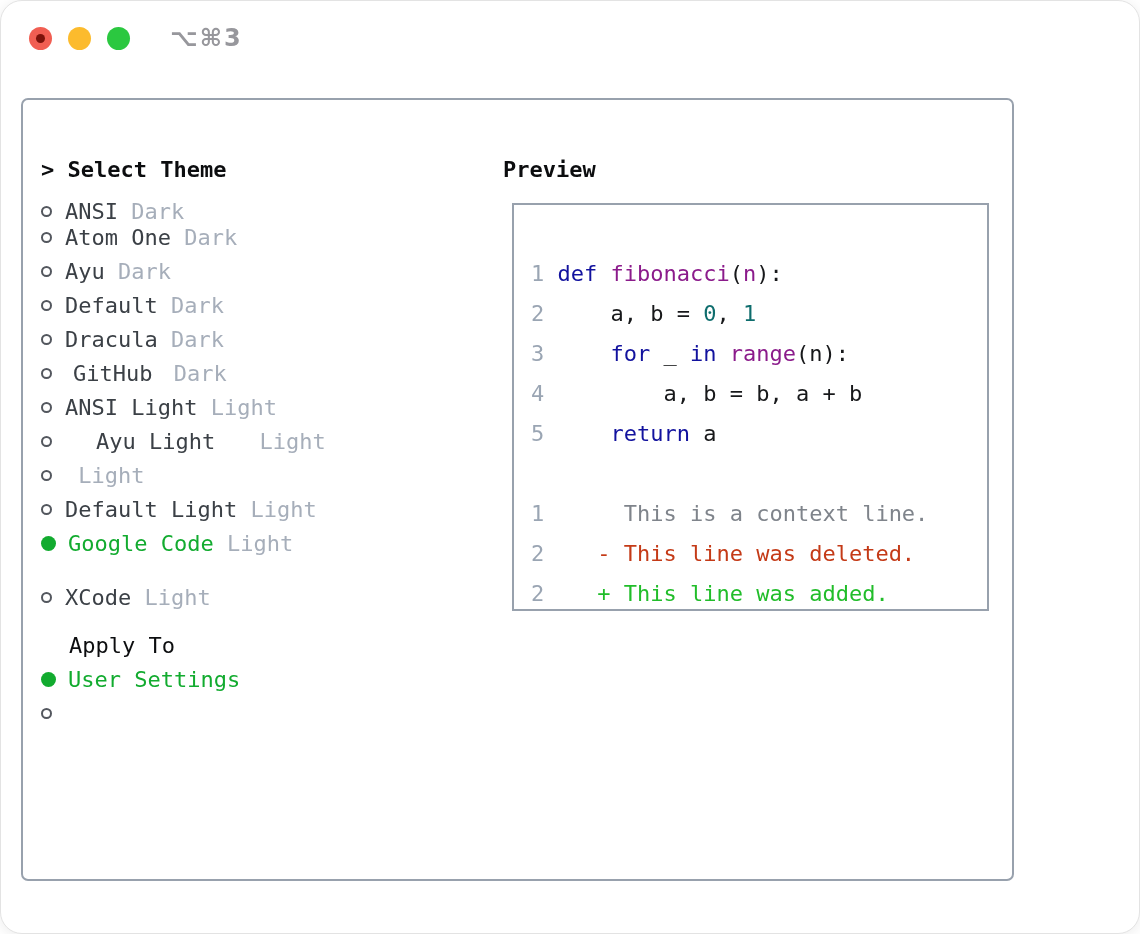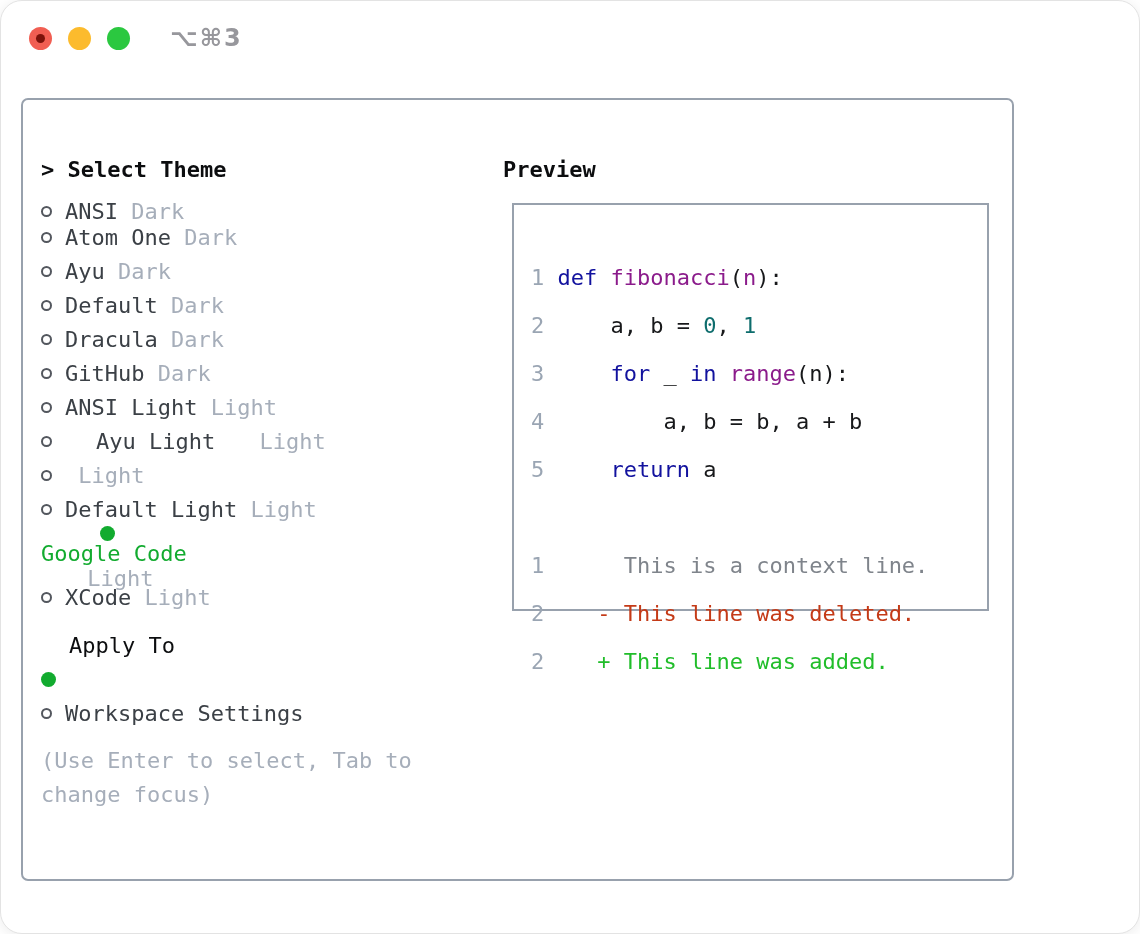--- a/index.html
+++ b/index.html
@@ -76,7 +76,7 @@
   .code{
     position:absolute;left:17px;top:49px;margin:0;
     font-family:"DejaVu Sans Mono","Liberation Mono",monospace;
-    font-size:22px;line-height:48px;white-space:pre;
+    font-size:22px;line-height:40px;white-space:pre;
   }
   .ln{color:var(--line_number);}
   .tok-pl{color:var(--syntax_plain);}

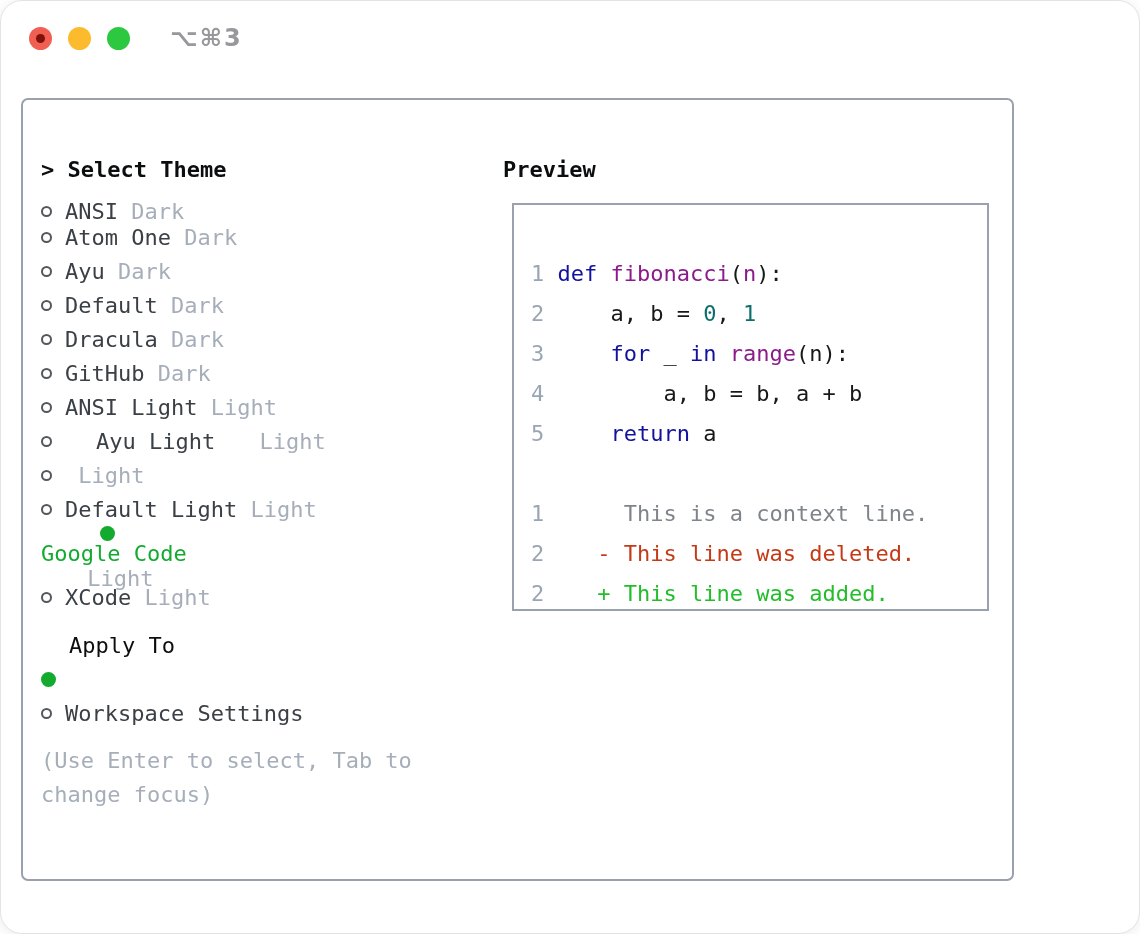--- a/index.html
+++ b/index.html
@@ -113,7 +113,7 @@
         <div class="row" style="top: 154px;"><span class="marker"></span><span class="theme-name">Ayu</span><span class="theme-variant"> Dark</span></div>
         <div class="row" style="top: 188px;"><span class="marker"></span><span class="theme-name">Default</span><span class="theme-variant"> Dark</span></div>
         <div class="row" style="top: 222px;"><span class="marker"></span><span class="theme-name">Dracula</span><span class="theme-variant"> Dark</span></div>
-        <div class="row" style="top: 256px;"><span class="marker"></span><span class="theme-name">GitHub</span><span class="theme-variant"> Dark</span></div>
+        <div class="row" style="top: 256px; gap: 8px;"><span class="marker"></span><span class="theme-name">GitHub</span><span class="theme-variant"> Dark</span></div>
         <div class="row" style="top: 290px;"><span class="marker"></span><span class="theme-name">ANSI Light</span><span class="theme-variant"> Light</span></div>
         <div class="row" style="top: 324px; gap: 31px;"><span class="marker"></span><span class="theme-name">Ayu Light</span><span class="theme-variant"> Light</span></div>
         <div class="row" style="top: 358px;"><span class="marker"></span><span class="theme-variant"> Light</span></div>

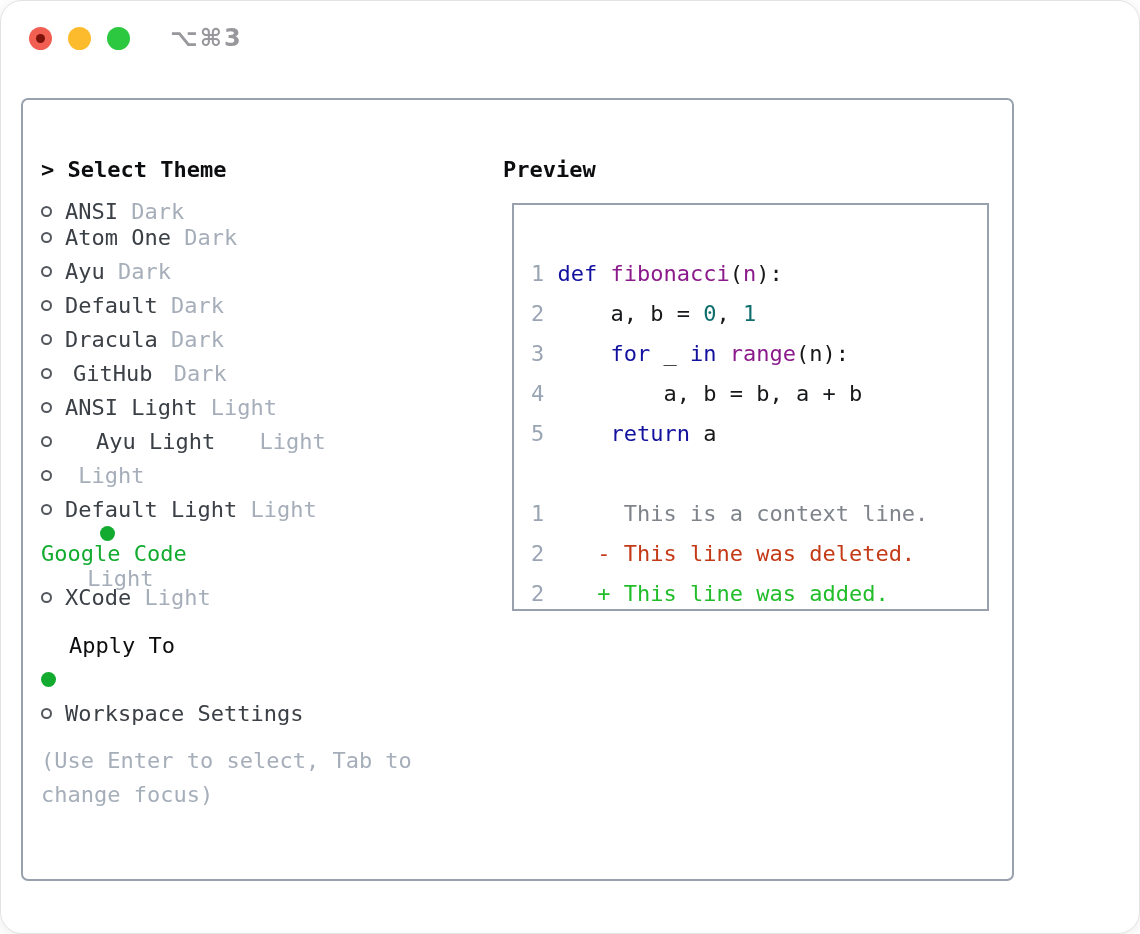--- a/index.html
+++ b/index.html
@@ -118,7 +118,7 @@
         <div class="row" style="top: 324px; gap: 31px;"><span class="marker"></span><span class="theme-name">Ayu Light</span><span class="theme-variant"> Light</span></div>
         <div class="row" style="top: 358px;"><span class="marker"></span><span class="theme-variant"> Light</span></div>
         <div class="row" style="top: 392px;"><span class="marker"></span><span class="theme-name">Default Light</span><span class="theme-variant"> Light</span></div>
-        <div class="row" style="top: 426px; flex-direction: column;"><span class="marker selected"></span><span class="theme-name selected">Google Code</span><span class="theme-variant"> Light</span></div>
+        <div class="row" style="top: 426px;"><span class="marker selected"></span><span class="theme-name selected">Google Code</span><span class="theme-variant"> Light</span></div>
         <div class="row" style="top: 460px; margin-top: 20px;"><span class="marker"></span><span class="theme-name">XCode</span><span class="theme-variant"> Light</span></div>
       </div>
 

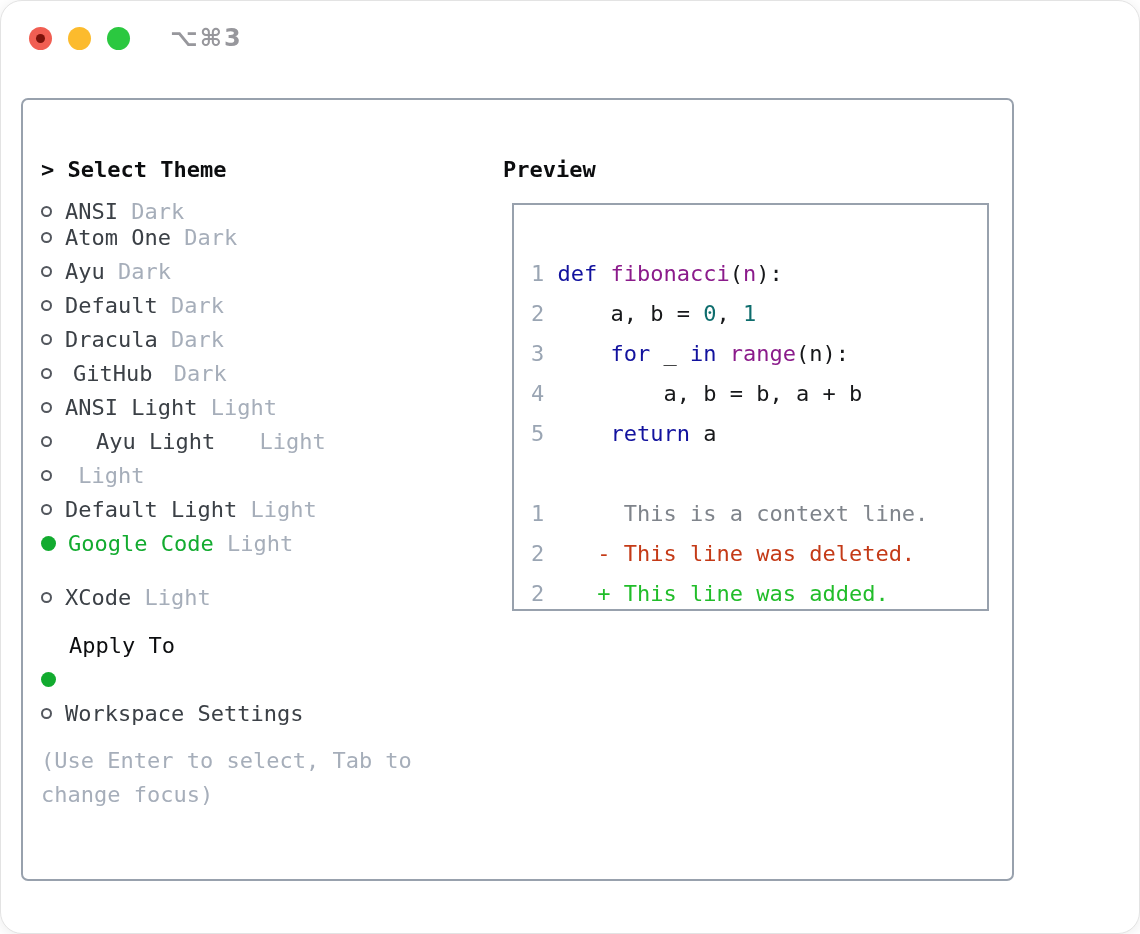--- a/index.html
+++ b/index.html
@@ -125,7 +125,7 @@
     <div class="apply-label" style="top:528px">Apply To</div>
 
     <div id="apply-options">
-        <div class="row" style="top: 562px;"><span class="marker selected"></span></div>
+        <div class="row" style="top: 562px;"><span class="marker selected"></span><span class="option-name selected">User Settings</span></div>
         <div class="row" style="top: 596px;"><span class="marker"></span><span class="option-name">Workspace Settings</span></div>
       </div>
 

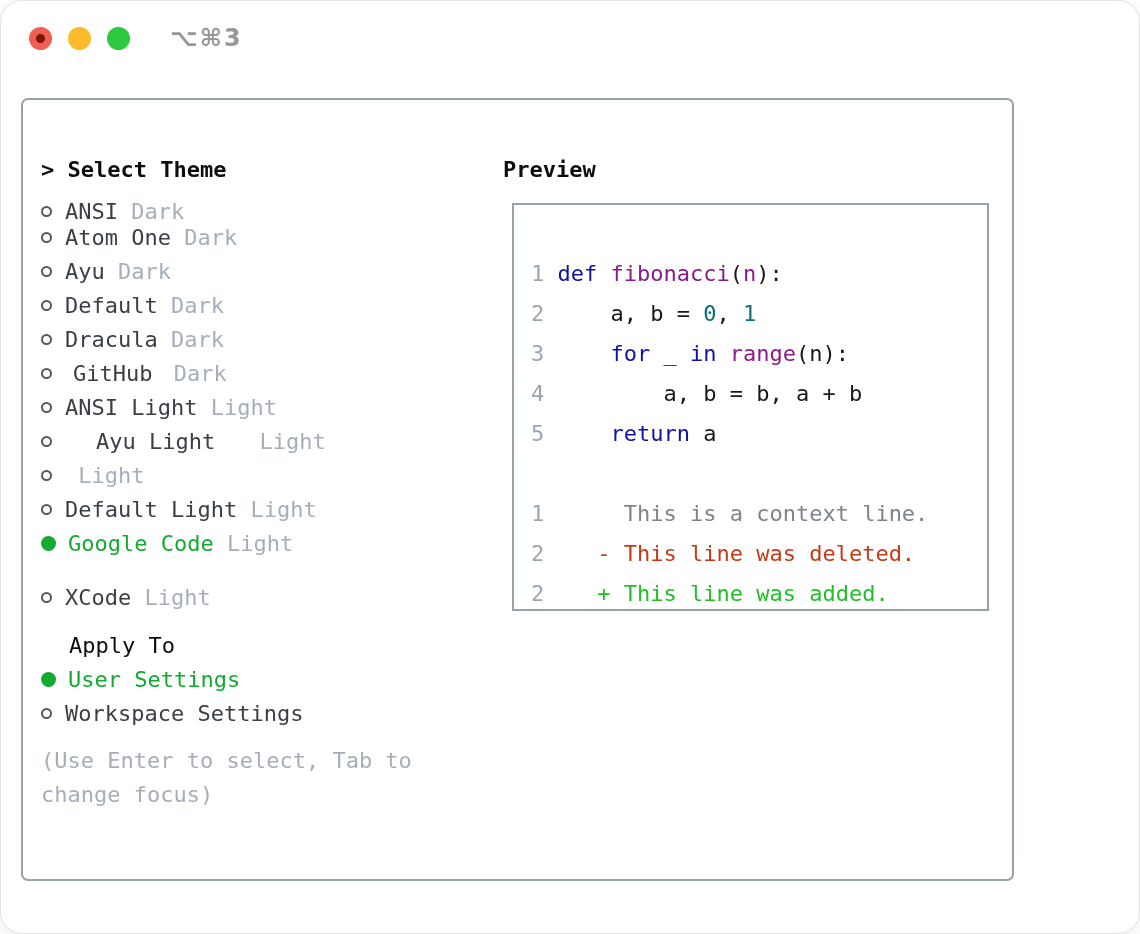--- a/index.html
+++ b/index.html
@@ -126,7 +126,7 @@
 
     <div id="apply-options">
         <div class="row" style="top: 562px;"><span class="marker selected"></span><span class="option-name selected">User Settings</span></div>
-        <div class="row" style="top: 596px;"><span class="marker"></span><span class="option-name">Workspace Settings</span></div>
+        <div class="row" style="top: 596px;"><span class="marker"></span></div>
       </div>
 
     <div class="help">(Use Enter to select, Tab to change focus)</div>

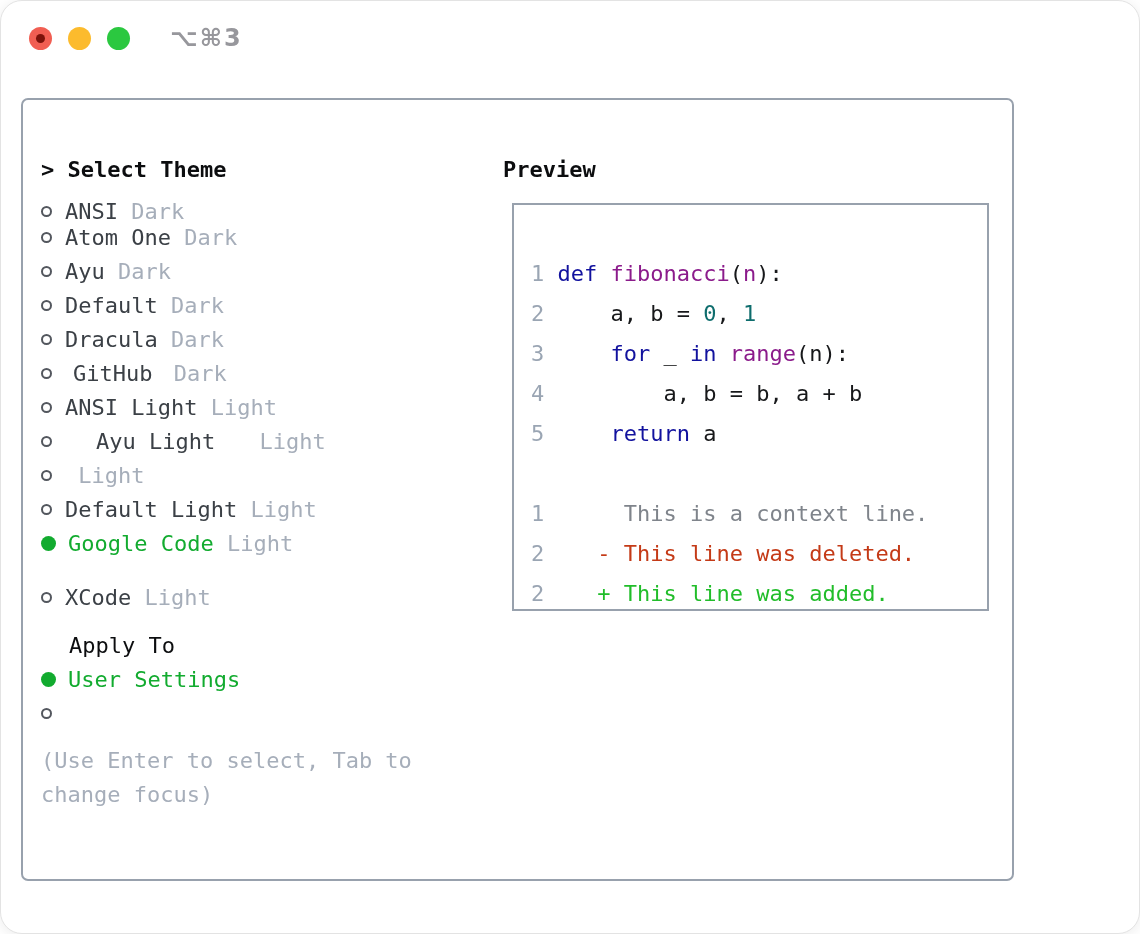--- a/index.html
+++ b/index.html
@@ -129,7 +129,6 @@
         <div class="row" style="top: 596px;"><span class="marker"></span></div>
       </div>
 
-    <div class="help">(Use Enter to select, Tab to change focus)</div>
 
     <div class="preview-label">Preview</div>
 

